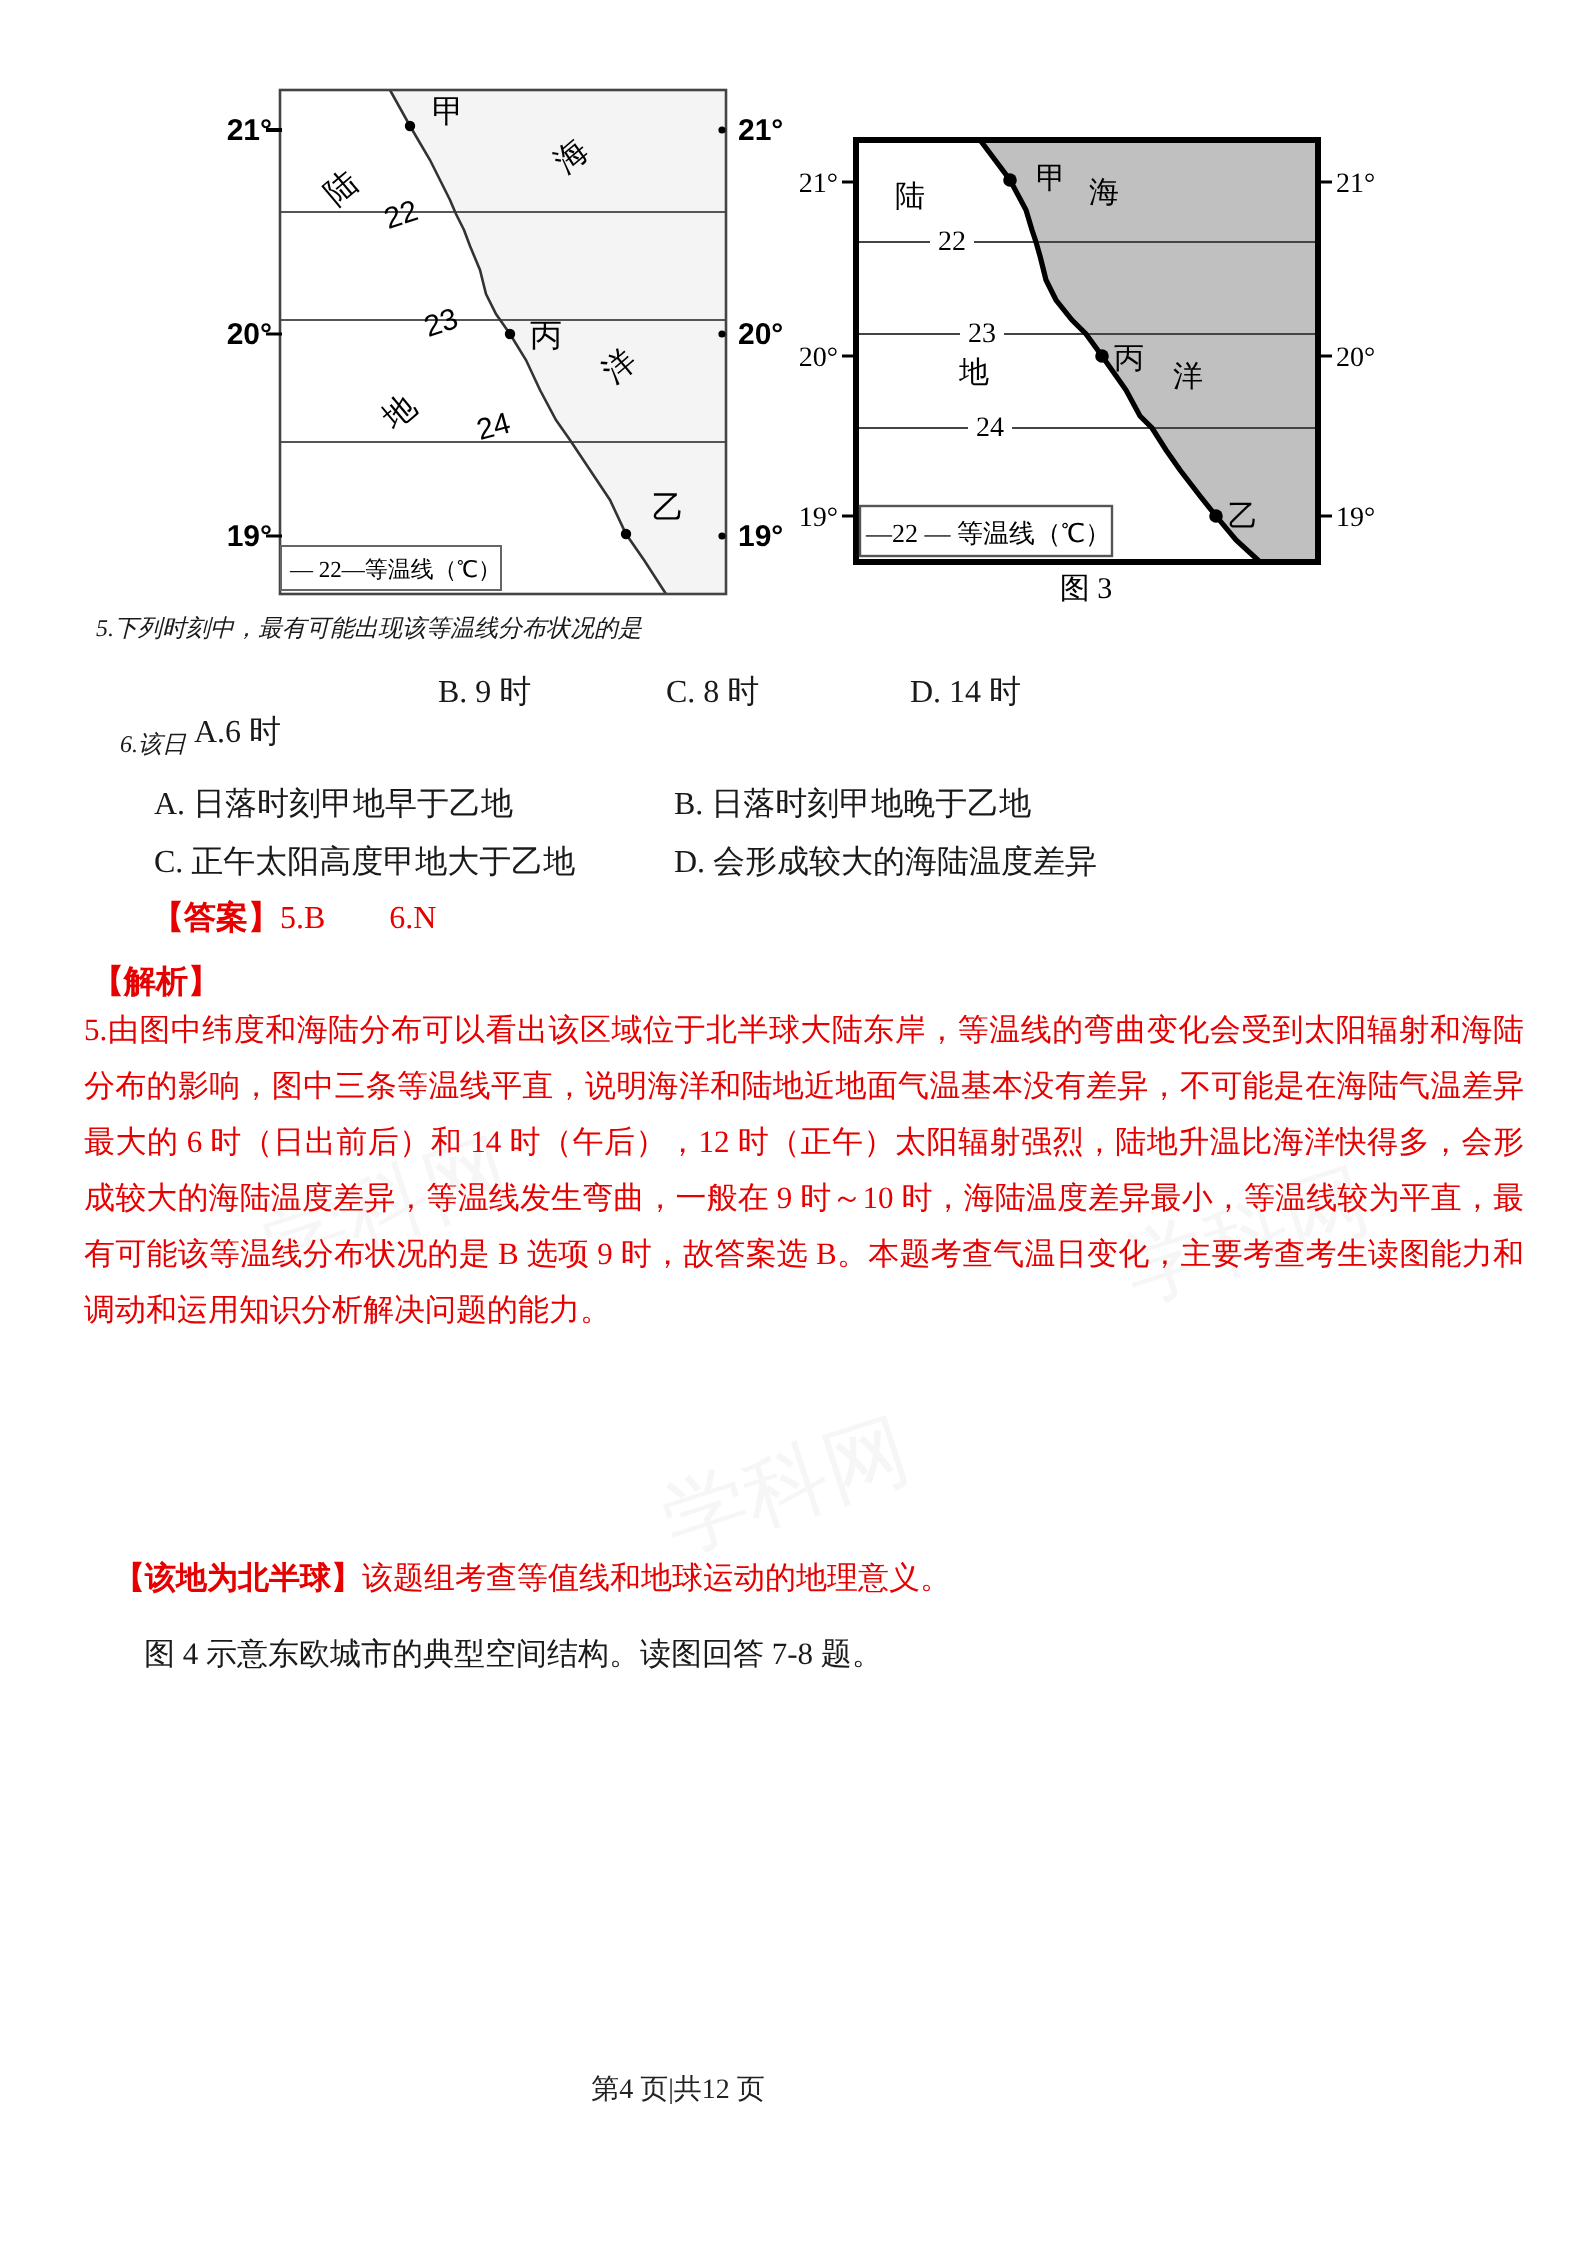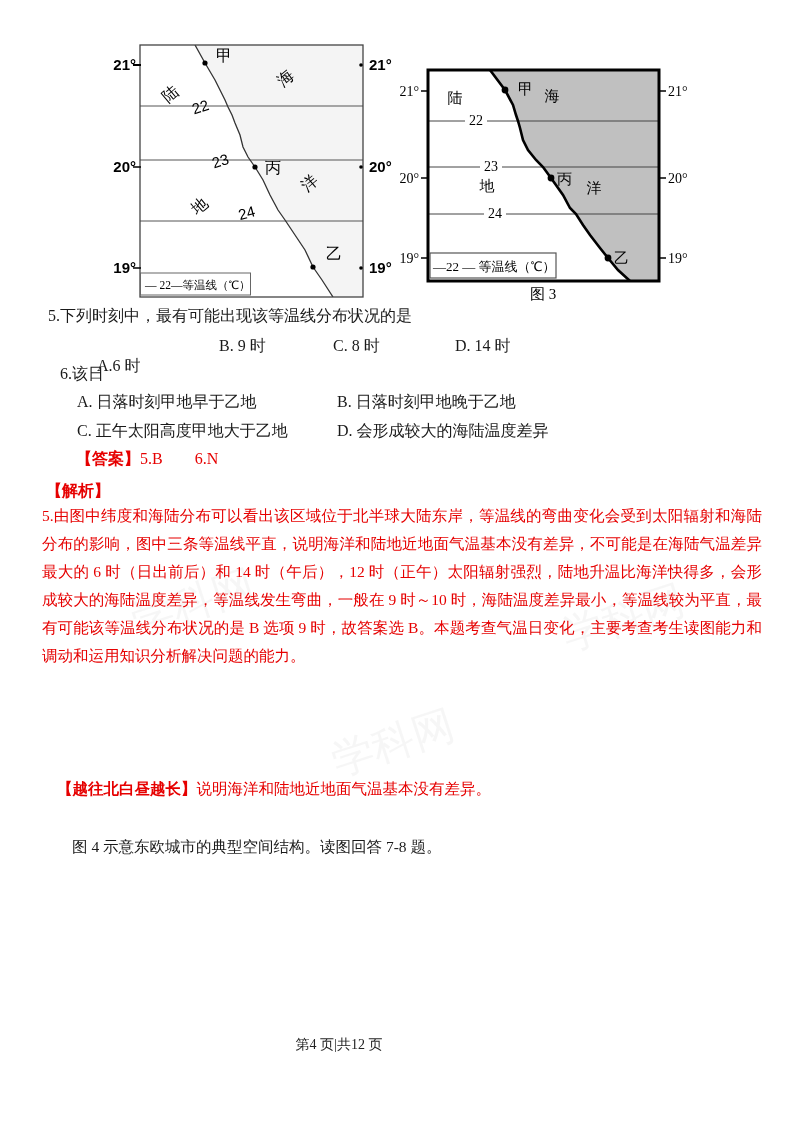--- a/index.html
+++ b/index.html
@@ -13,7 +13,7 @@
     overflow:hidden;
   }
   .abs { position:absolute; }
-  .stem { font-size:16px; }
+  .stem { font-size:12px;font-style:italic; }
   .opt { font-size:16px; }
   .red { color:#e60000; }
   .ans-line { font-size:16px; font-weight:bold; }

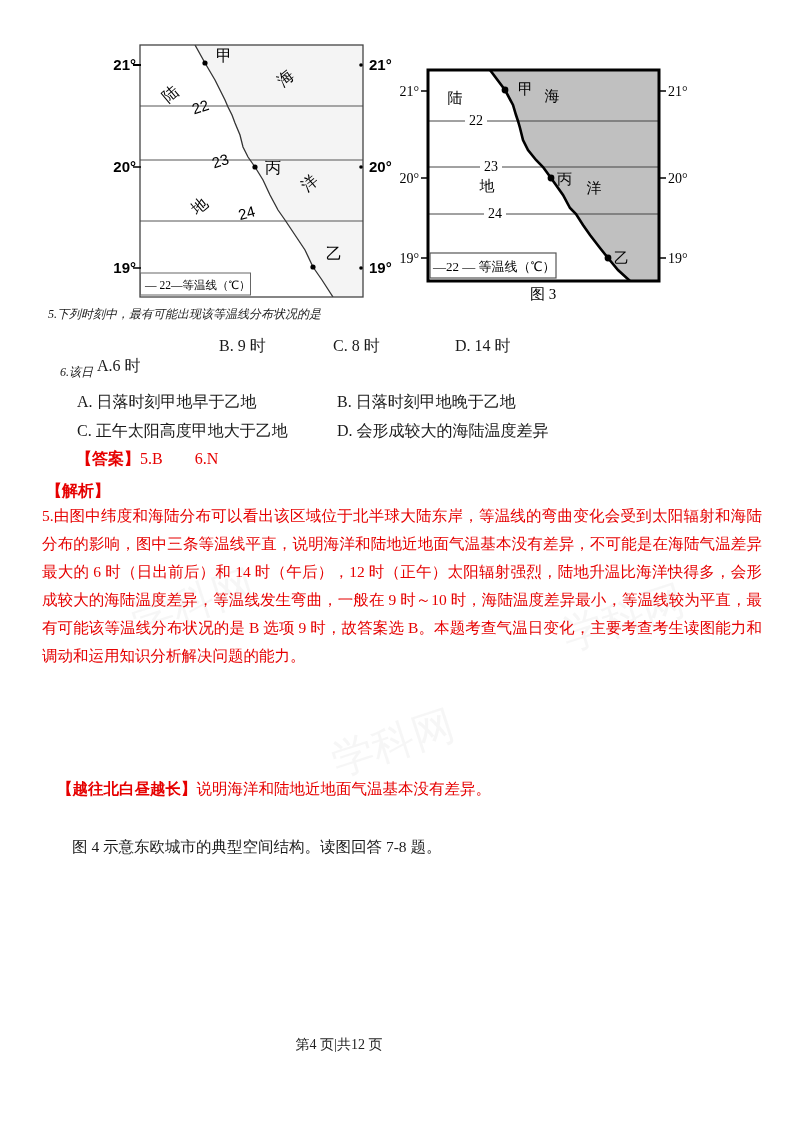--- a/index.html
+++ b/index.html
@@ -185,7 +185,7 @@
   <div class="abs para" style="left:42px; top:502px;">5.由图中纬度和海陆分布可以看出该区域位于北半球大陆东岸，等温线的弯曲变化会受到太阳辐射和海陆分布的影响，图中三条等温线平直，说明海洋和陆地近地面气温基本没有差异，不可能是在海陆气温差异最大的 6 时（日出前后）和 14 时（午后），12 时（正午）太阳辐射强烈，陆地升温比海洋快得多，会形成较大的海陆温度差异，等温线发生弯曲，一般在 9 时～10 时，海陆温度差异最小，等温线较为平直，最有可能该等温线分布状况的是 B 选项 9 时，故答案选 B。本题考查气温日变化，主要考查考生读图能力和调动和运用知识分析解决问题的能力。</div>
 
   <div class="abs keypoint" style="left:57px; top:779px;">
-    <span class="sect-label">【越往北白昼越长】</span><span>说明海洋和陆地近地面气温基本没有差异。</span>
+    <span class="sect-label">【该地为北半球】</span><span>说明海洋和陆地近地面气温基本没有差异。</span>
   </div>
 
   <div class="abs fig4intro" style="left:72px; top:817px;">图 4 示意东欧城市的典型空间结构。读图回答 7-8 题。</div>

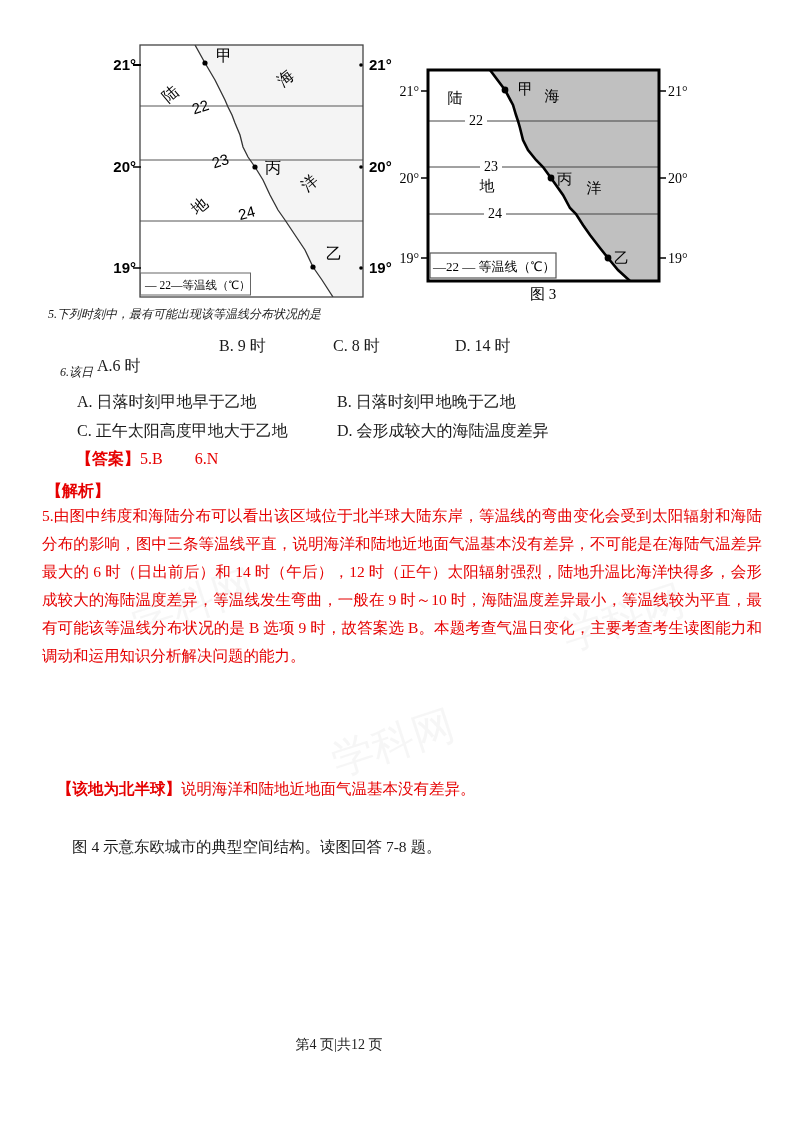--- a/index.html
+++ b/index.html
@@ -185,7 +185,7 @@
   <div class="abs para" style="left:42px; top:502px;">5.由图中纬度和海陆分布可以看出该区域位于北半球大陆东岸，等温线的弯曲变化会受到太阳辐射和海陆分布的影响，图中三条等温线平直，说明海洋和陆地近地面气温基本没有差异，不可能是在海陆气温差异最大的 6 时（日出前后）和 14 时（午后），12 时（正午）太阳辐射强烈，陆地升温比海洋快得多，会形成较大的海陆温度差异，等温线发生弯曲，一般在 9 时～10 时，海陆温度差异最小，等温线较为平直，最有可能该等温线分布状况的是 B 选项 9 时，故答案选 B。本题考查气温日变化，主要考查考生读图能力和调动和运用知识分析解决问题的能力。</div>
 
   <div class="abs keypoint" style="left:57px; top:779px;">
-    <span class="sect-label">【该地为北半球】</span><span>说明海洋和陆地近地面气温基本没有差异。</span>
+    <span class="sect-label">【该地为北半球】</span><span>该题组考查等值线和地球运动的地理意义。</span>
   </div>
 
   <div class="abs fig4intro" style="left:72px; top:817px;">图 4 示意东欧城市的典型空间结构。读图回答 7-8 题。</div>

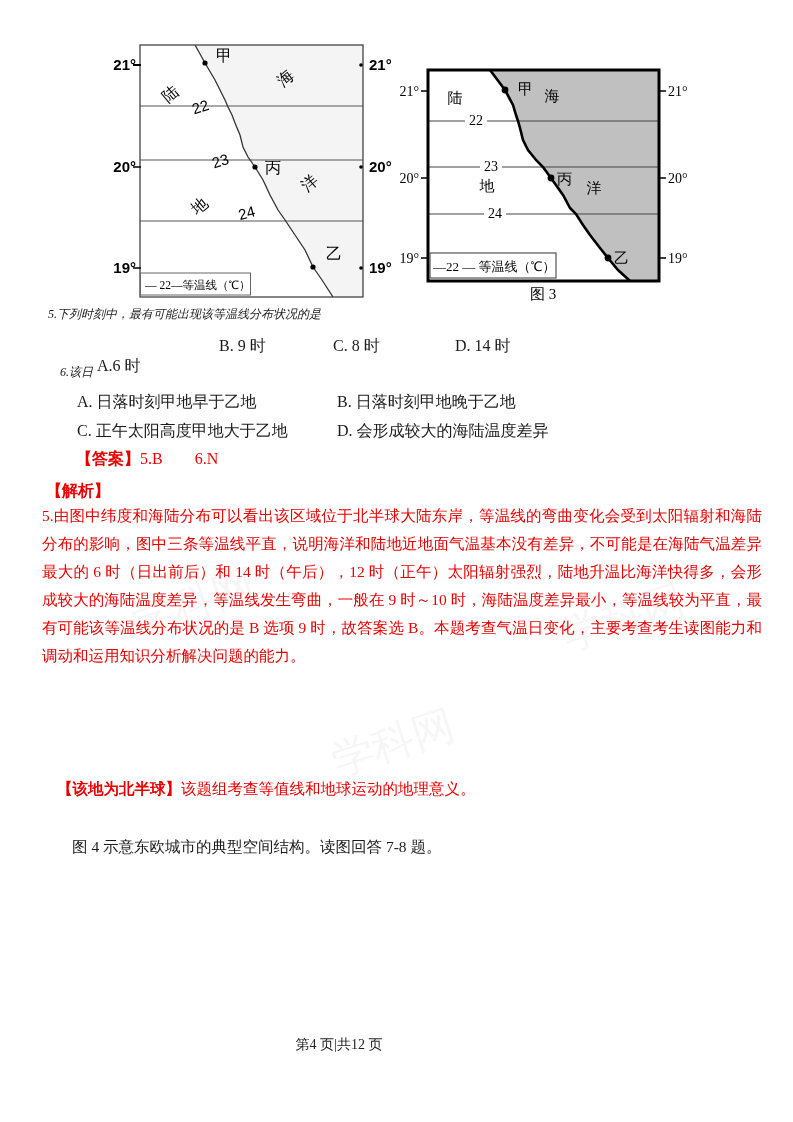--- a/index.html
+++ b/index.html
@@ -24,7 +24,7 @@
     text-align:justify; color:#e60000;
   }
   .keypoint { font-size:15.5px; color:#e60000; }
-  .fig4intro { font-size:15.5px; color:#1a1a1a;margin-top:20px; }
+  .fig4intro { font-size:15.5px; color:#1a1a1a; }
   .footer {
     left:0; top:1036px; width:678px; text-align:center;
     font-size:14px; color:#222;

